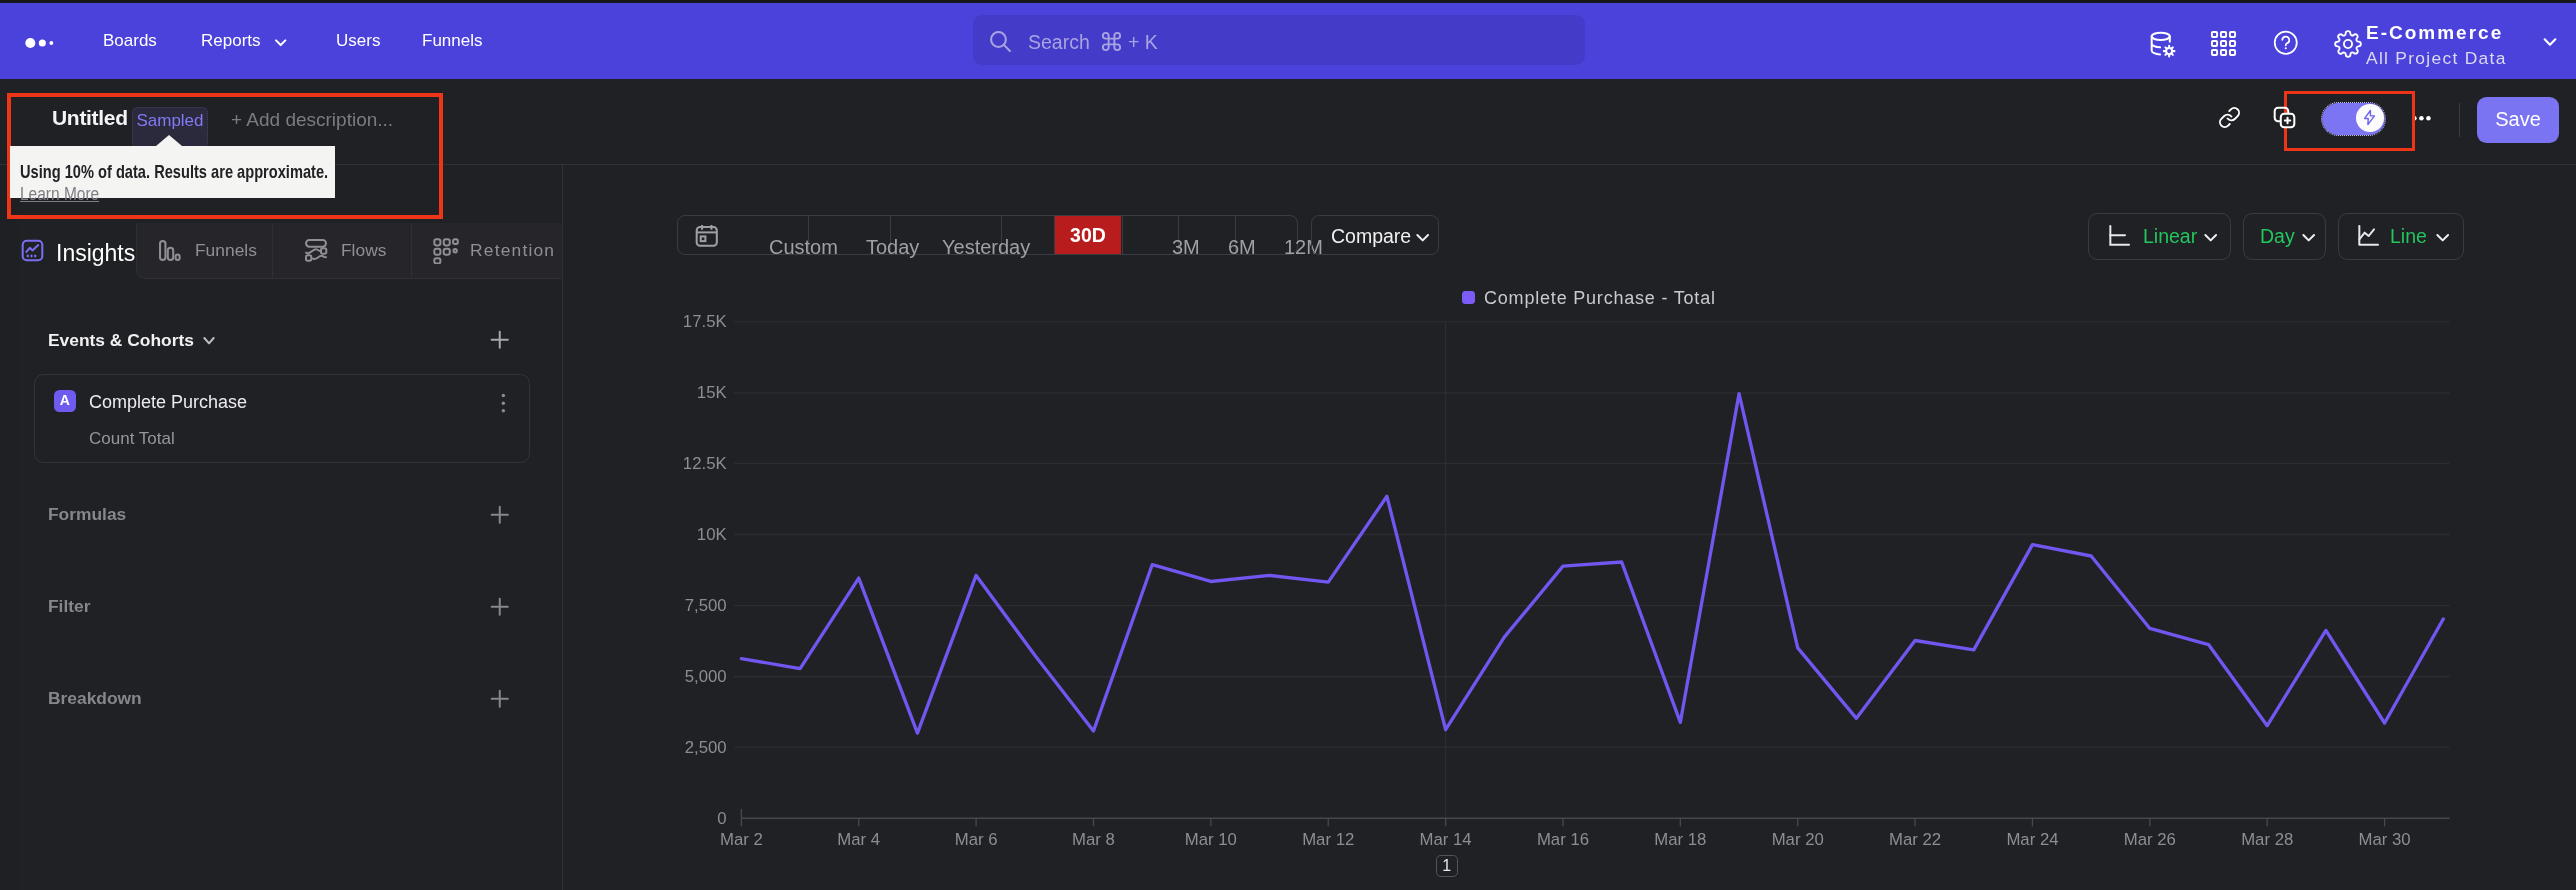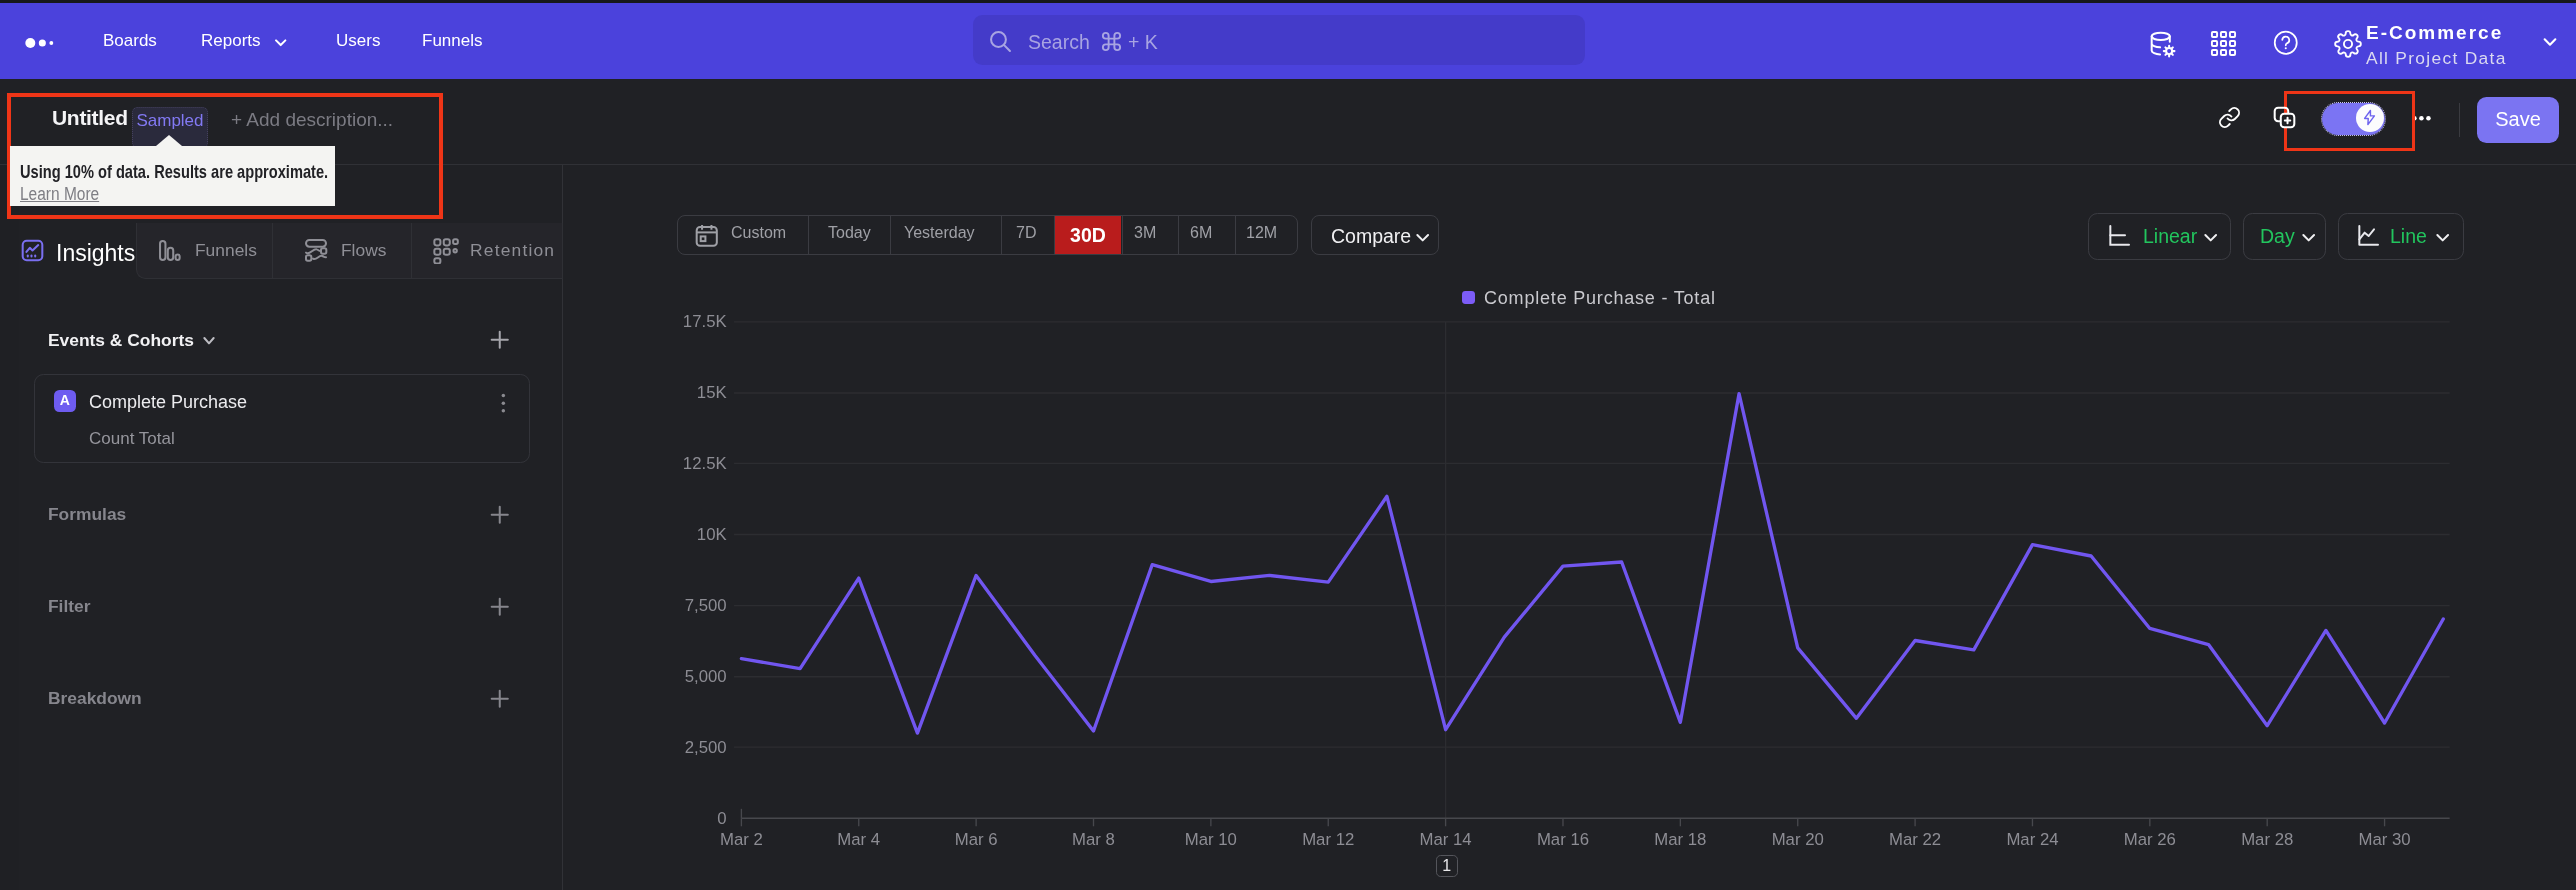--- a/index.html
+++ b/index.html
@@ -24,7 +24,7 @@
   .redrect{border:4px solid #ef3517;z-index:5;}
   .r1{left:6.7px;top:93px;width:436px;height:126px;}
   .r2{left:2284px;top:91px;width:131px;height:60px;border-width:3.4px;}
-  .tooltip{left:10px;top:146px;width:325px;height:60px;background:#f4f4f2;border-radius:0;z-index:6;}
+  .tooltip{left:10px;top:146px;width:325px;height:52px;background:#f4f4f2;border-radius:0;z-index:6;}
   .tooltip .arrow{position:absolute;left:146px;top:-10.7px;width:0;height:0;border-left:13.4px solid transparent;border-right:13.4px solid transparent;border-bottom:11.4px solid #f4f4f2;}
   .tt1{position:absolute;left:10px;top:14.8px;color:#222226;font-size:19px;font-weight:700;white-space:nowrap;transform:scaleX(0.77);transform-origin:0 0;}
   .tt2{position:absolute;left:10px;top:38px;color:#7e7e84;font-size:18px;text-decoration:underline;white-space:nowrap;transform:scaleX(0.86);transform-origin:0 0;}

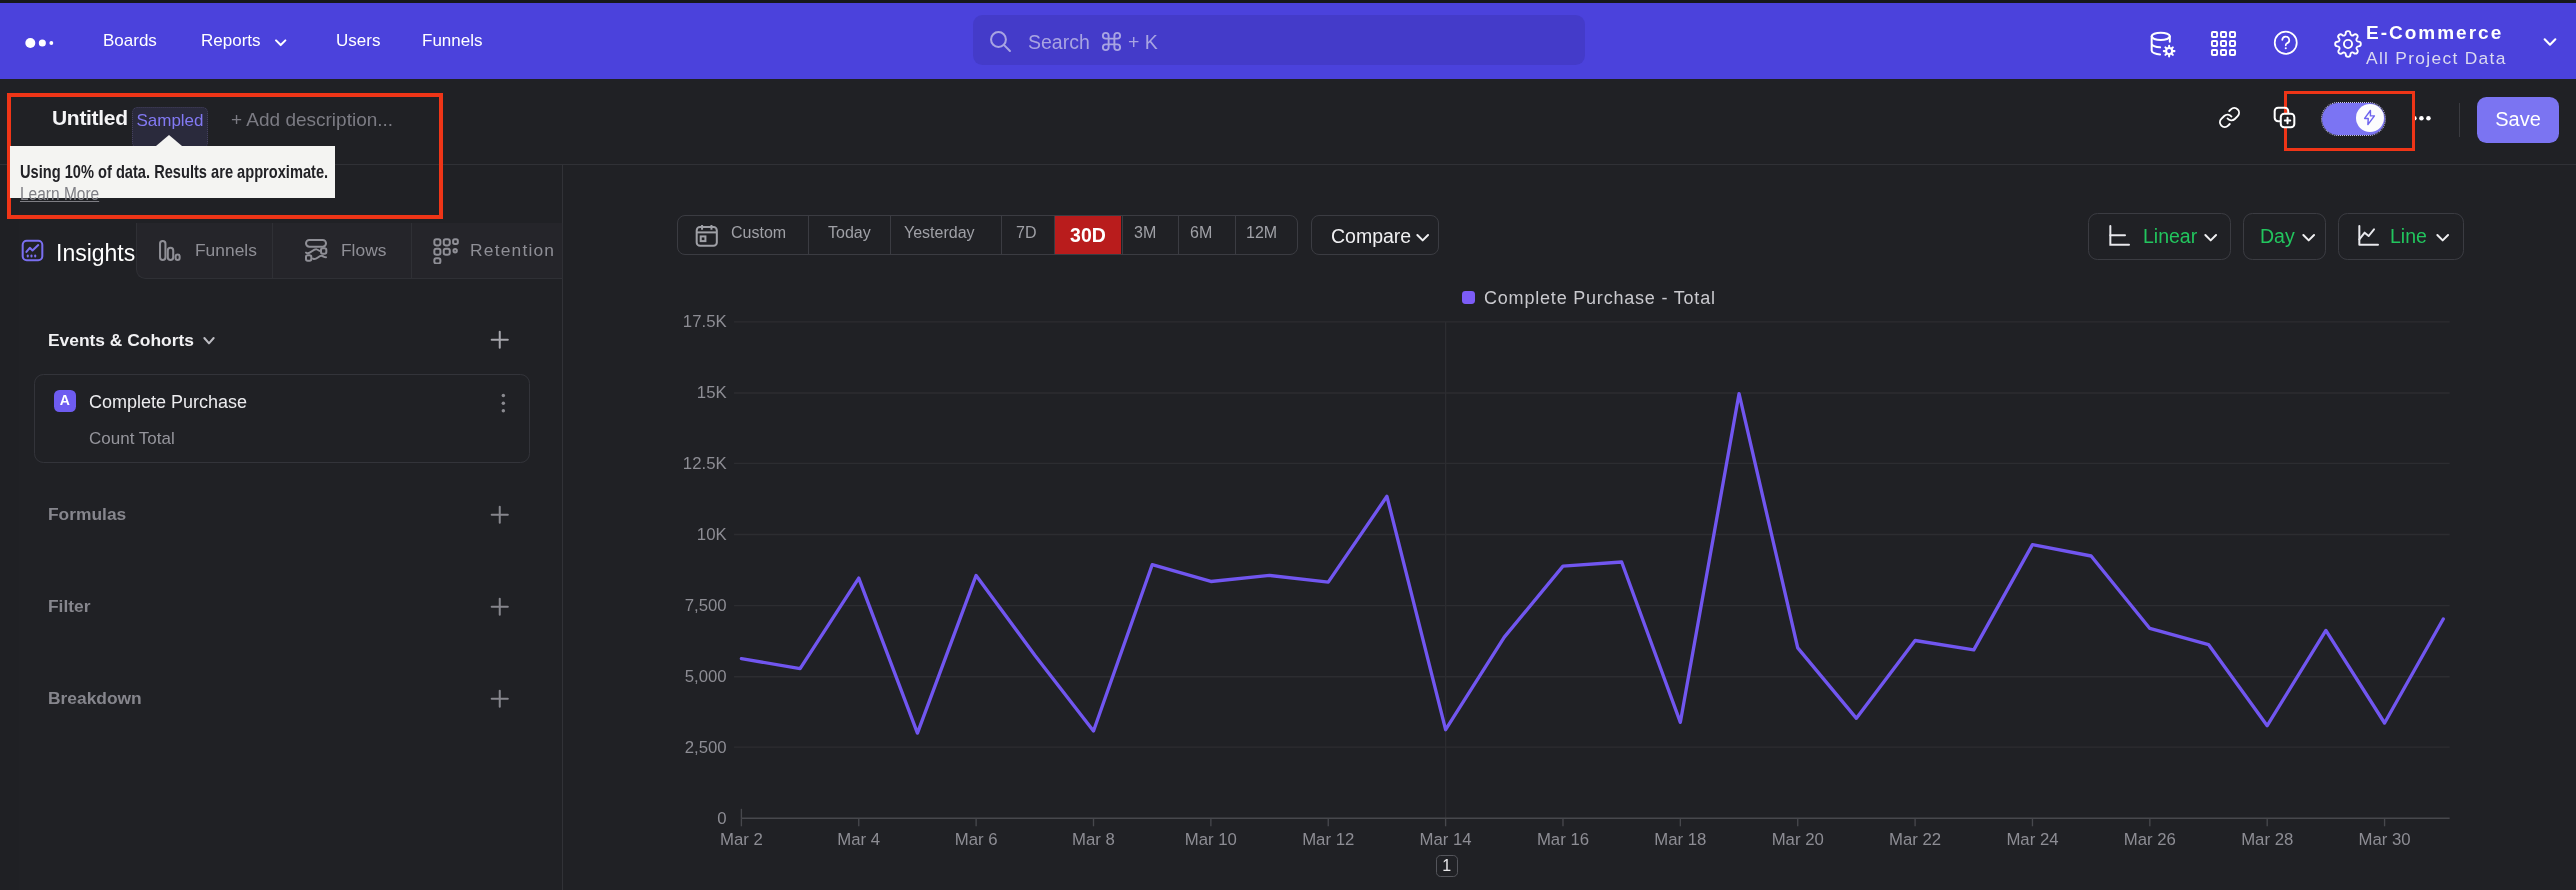--- a/index.html
+++ b/index.html
@@ -40,7 +40,7 @@
   
   .seg{left:677px;top:215px;width:621px;height:40px;border:1.3px solid #3b3c42;border-radius:8px;}
   .segdiv{top:215px;width:1.3px;height:40px;background:#3b3c42;}
-  .segtext{top:224px;color:#9fa0a6;font-size:16px;font-weight:500;}
+  .segtext{top:236px;color:#9fa0a6;font-size:20px;font-weight:500;margin-left:38px;}
   .seg30{left:1055px;top:216px;width:66px;height:38px;background:#b91c1c;color:#fff;font-size:19.5px;font-weight:700;text-align:center;line-height:38px;}
   .cmpbtn{left:1311px;top:215px;width:128px;height:40px;border:1.3px solid #3b3c42;border-radius:8px;color:#f0f0f2;font-size:19.5px;font-weight:500;}
   .rbtn{top:213px;height:47px;border:1.3px solid #3b3c42;border-radius:9.4px;color:#22c55e;font-size:19.5px;font-weight:500;}

